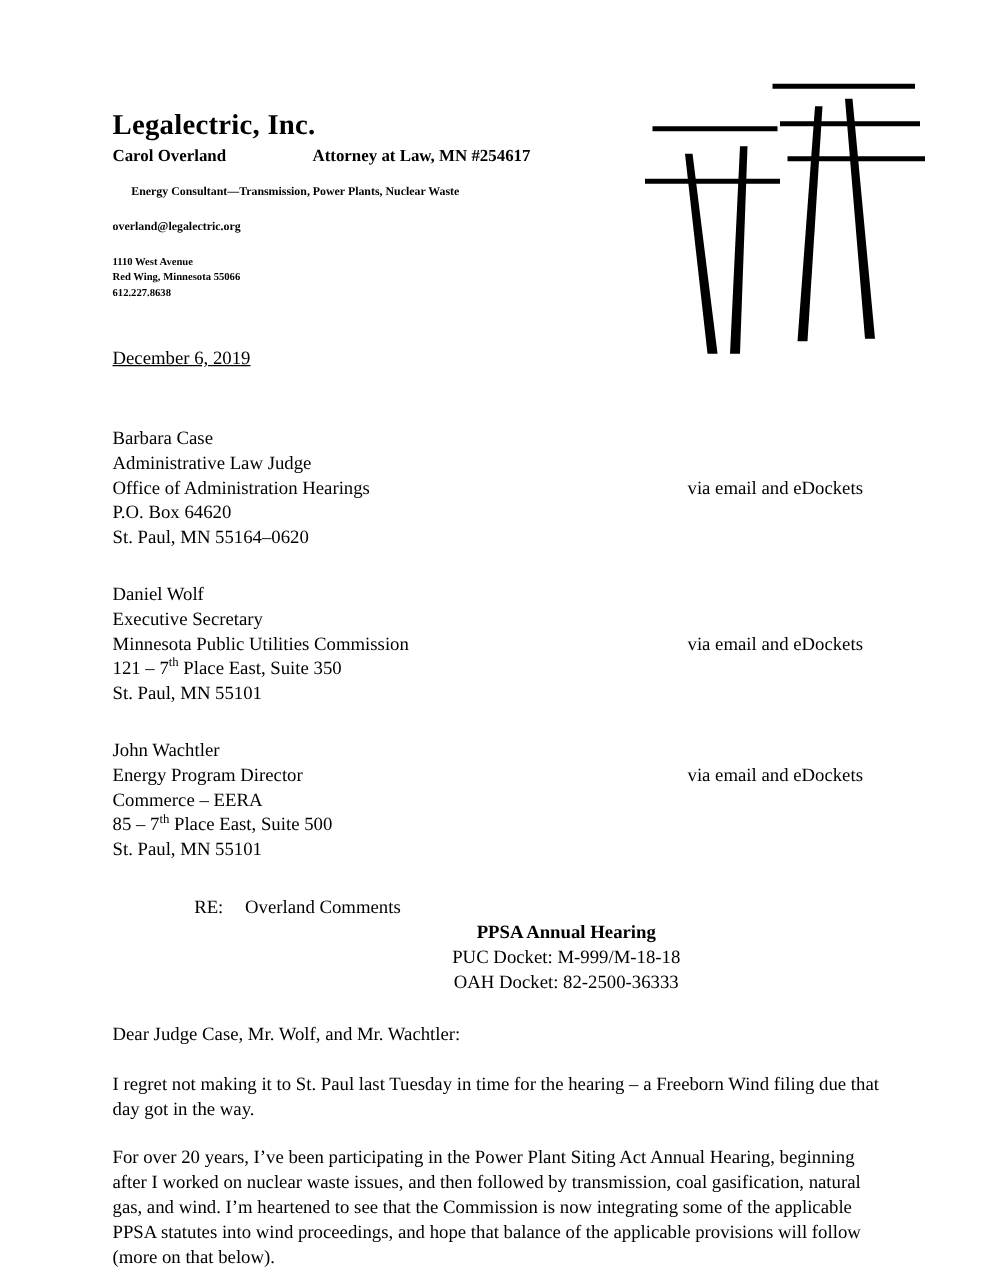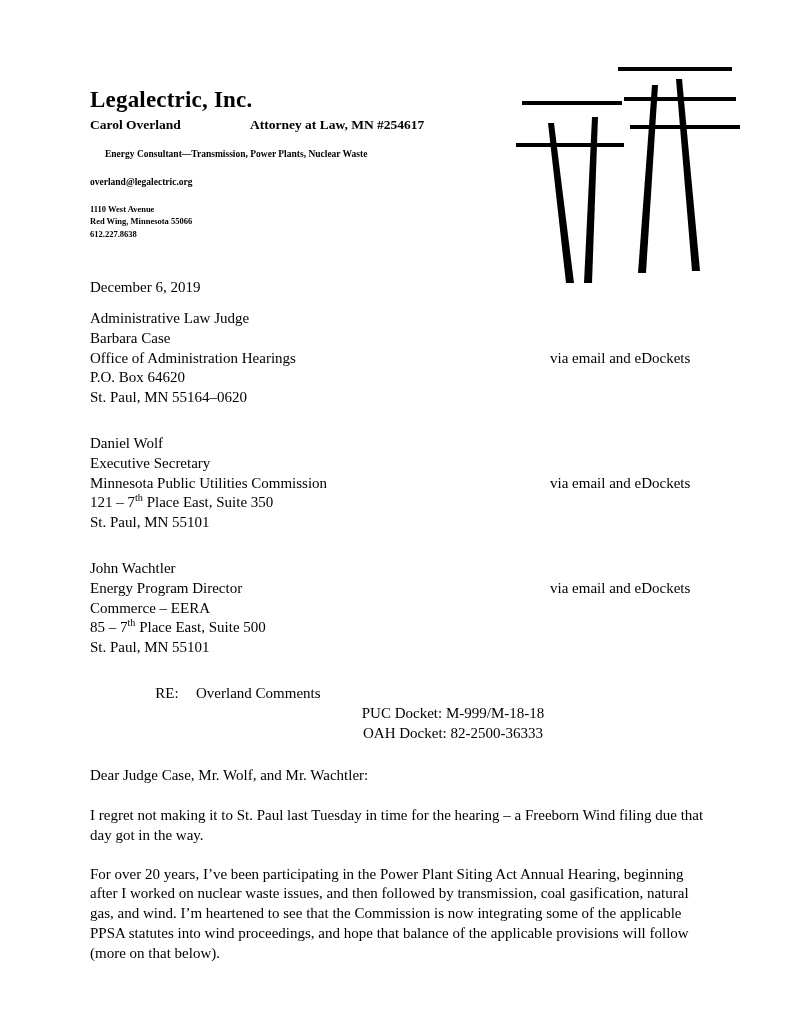--- a/index.html
+++ b/index.html
@@ -93,7 +93,8 @@
     line-height: 1.33;
   }
   .date {
-    margin: 0 0 11px 0;
+    margin: 0 0 44px 0;
+    text-decoration: underline;
   }
   .addr-block {
     position: relative;

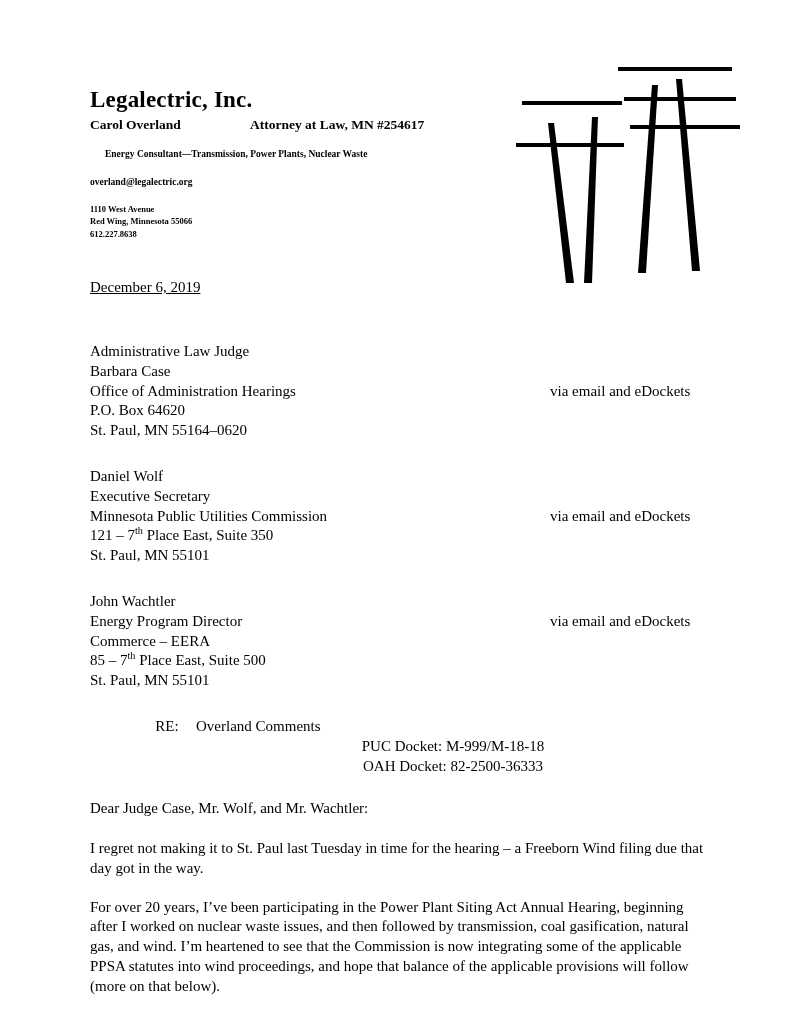--- a/index.html
+++ b/index.html
@@ -186,8 +186,8 @@
 
     <div class="addr-block">
       <div class="lines">
+        <div>Barbara Case</div>
         <div>Administrative Law Judge</div>
-        <div>Barbara Case</div>
         <div>Office of Administration Hearings</div>
         <div>P.O. Box 64620</div>
         <div>St. Paul, MN  55164–0620</div>

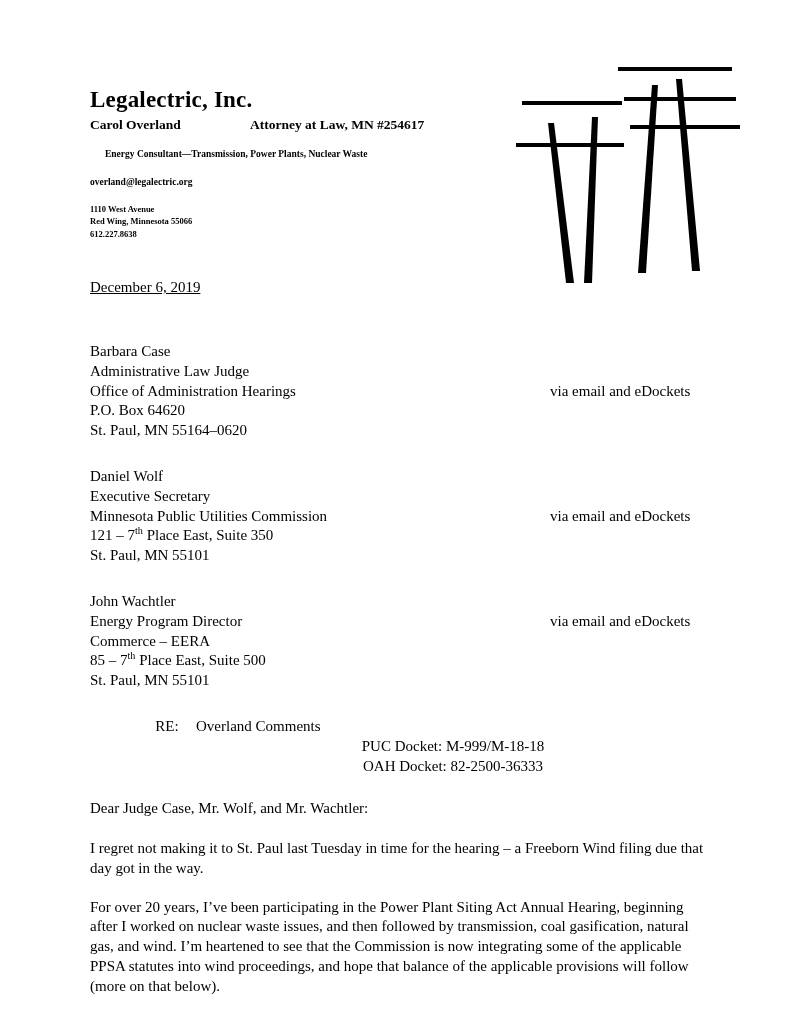--- a/index.html
+++ b/index.html
@@ -222,6 +222,7 @@
         <span class="re-label">RE:</span>
         <span>Overland Comments</span>
       </div>
+      <div class="re-indent re-bold">PPSA Annual Hearing</div>
       <div class="re-indent">PUC Docket: M-999/M-18-18</div>
       <div class="re-indent">OAH Docket: 82-2500-36333</div>
     </div>

